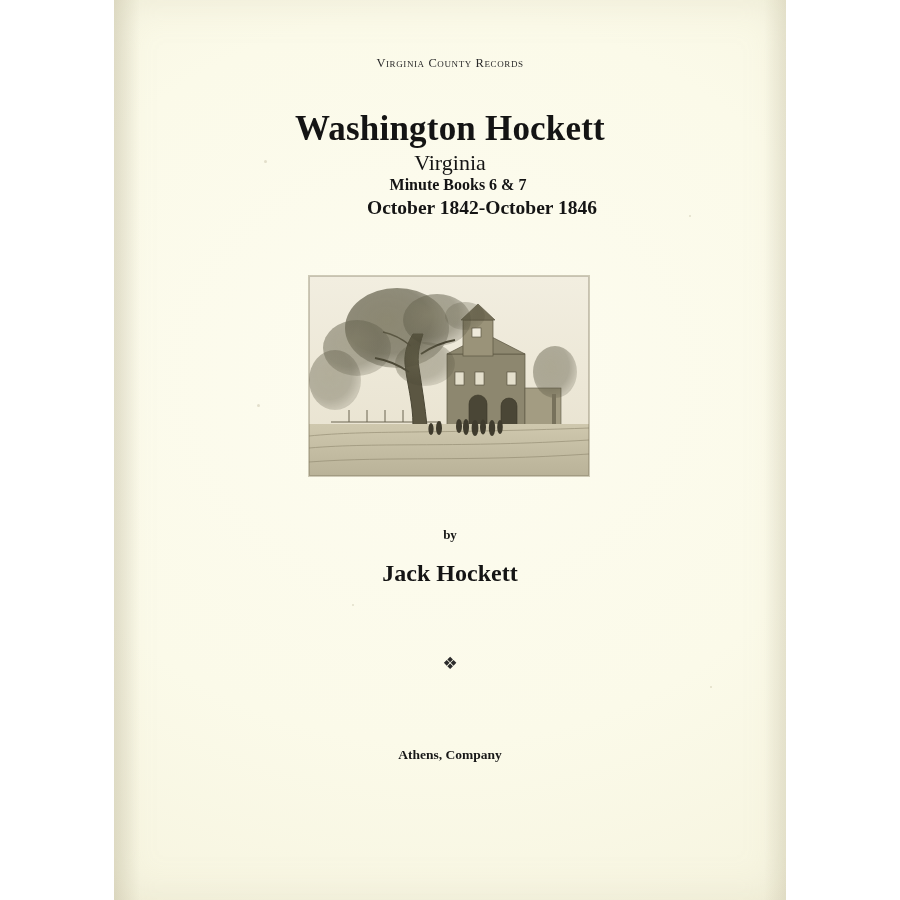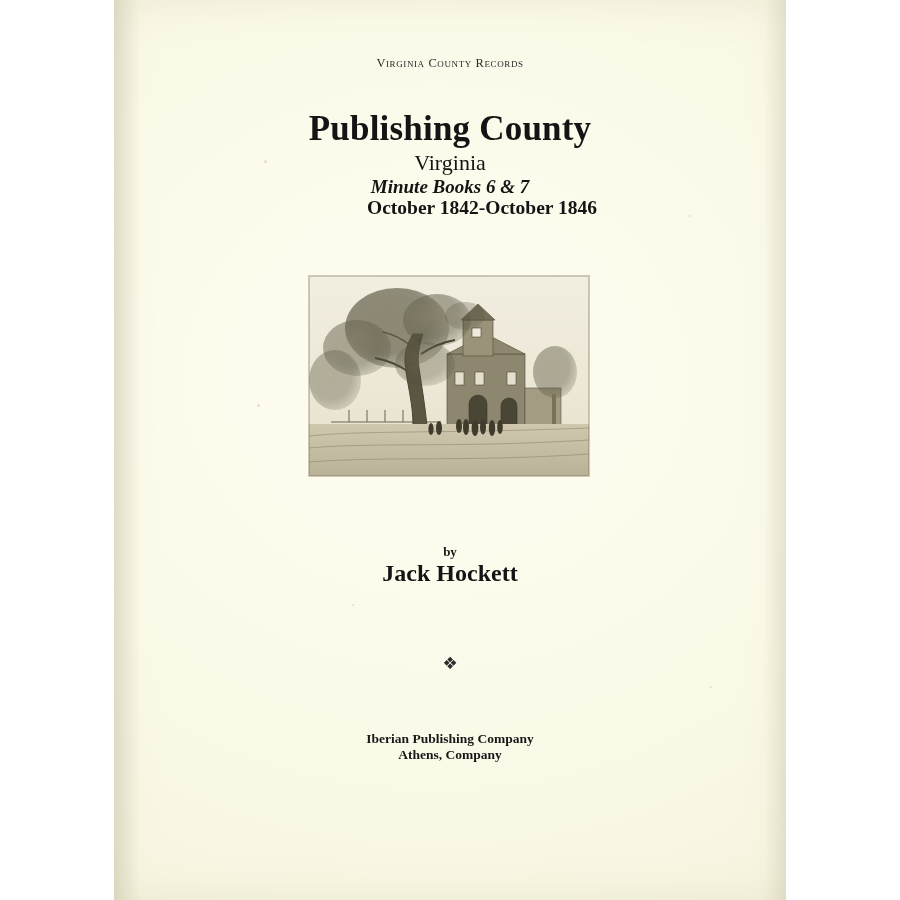--- a/index.html
+++ b/index.html
@@ -197,7 +197,7 @@
 
       <div class="series-line">Virginia County Records</div>
 
-      <div class="title-main">Publishing County</div>
+      <div class="title-main">Washington Hockett</div>
 
       <div class="title-state">Virginia</div>
 

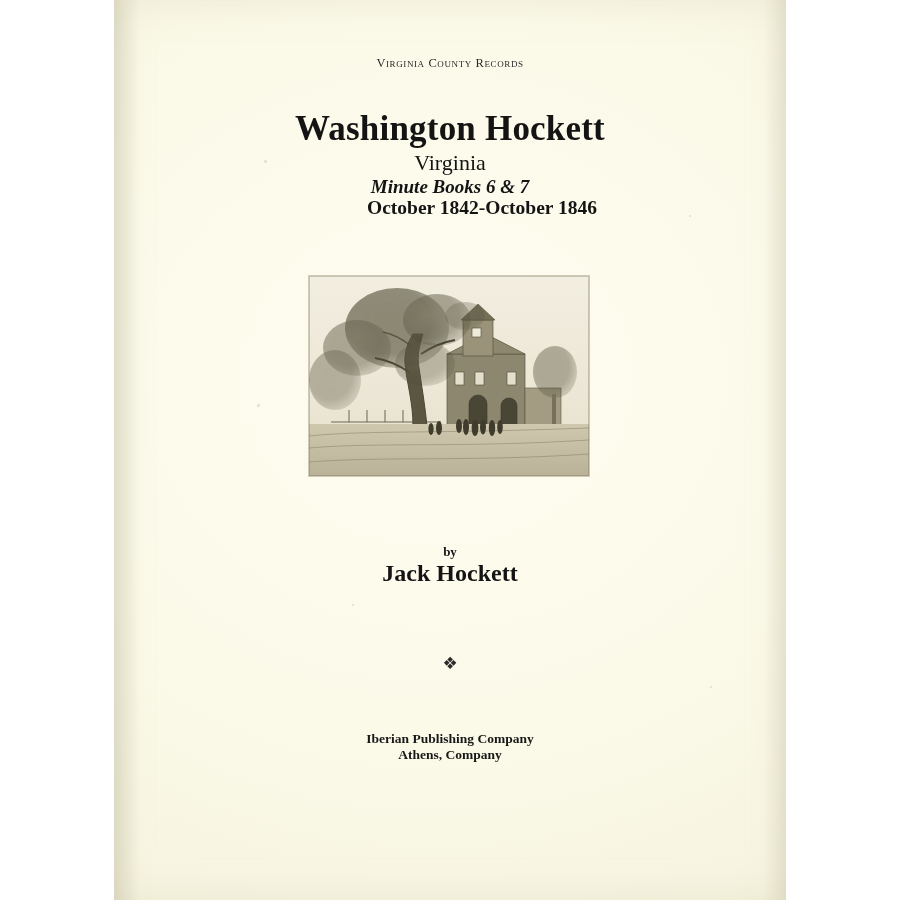--- a/index.html
+++ b/index.html
@@ -95,12 +95,11 @@
   .title-books {
     position: absolute;
     top: 176px;
-    left: 0;
-    width: 100%;
-    font-size: 19px;
-    font-weight: bold;
-    color: #141414;
-    font-style: italic;
+    left: 8px;
+    width: 100%;
+    font-size: 16px;
+    font-weight: bold;
+    color: #141414;
   }
 
   .title-dates {

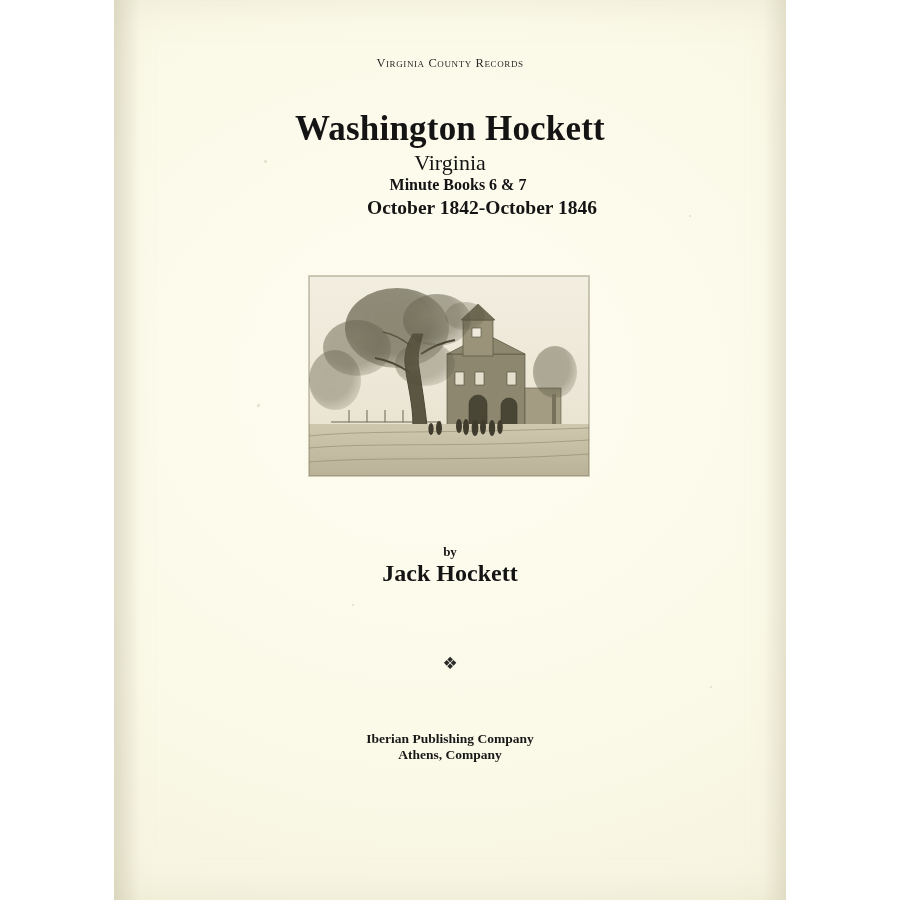--- a/index.html
+++ b/index.html
@@ -138,7 +138,6 @@
     font-size: 13px;
     font-weight: bold;
     color: #171717;
-    margin-top: 17px;
   }
 
   .author {

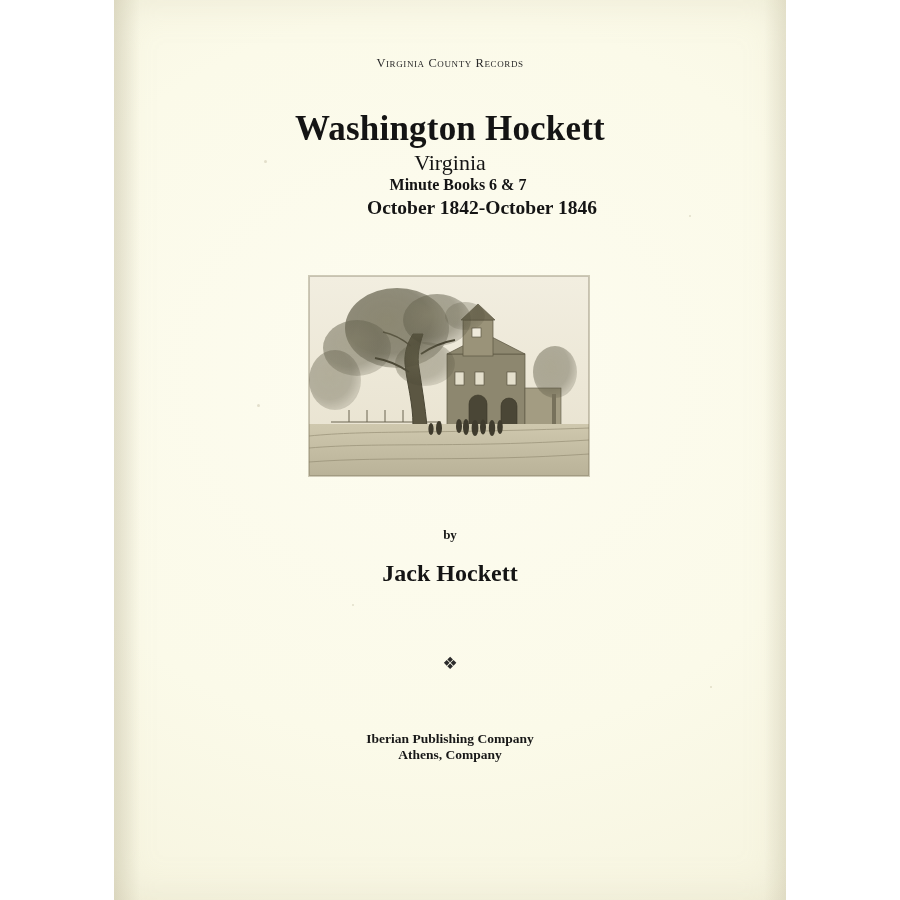--- a/index.html
+++ b/index.html
@@ -300,7 +300,6 @@
 
       <div class="ornament">❖</div>
 
-      <div class="publisher">Iberian Publishing Company</div>
 
       <div class="publisher-city">Athens, Company</div>
 

